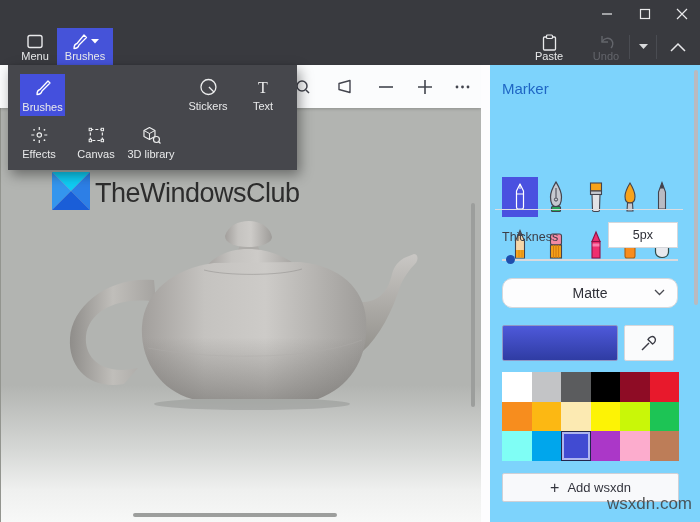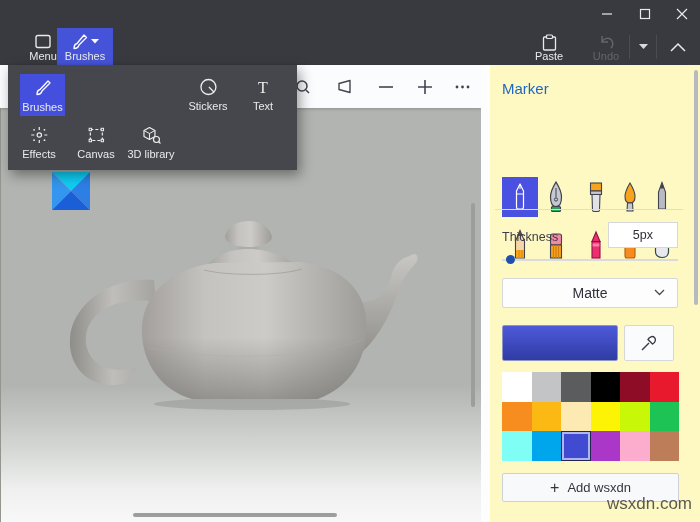--- a/index.html
+++ b/index.html
@@ -16,7 +16,7 @@
   .toolbar { position:absolute; left:0; top:28px; width:700px; height:37px; background:#393a3f; }
   .tb-btn { position:absolute; top:0; height:37px; display:flex; flex-direction:column; align-items:center; justify-content:flex-start; }
   .tb-label { font-size:11px; color:#e9eaeb; line-height:11px; margin-top:1px; }
-  .menu-btn { left:20px; width:46px; padding-top:5px; }
+  .menu-btn { left:12px; width:46px; padding-top:5px; }
   .brushes-btn { left:57px; width:56px; background:#4553d9; padding-top:5px; }
   .brush-caret { margin-left:3px; }
   .icon-row { display:flex; align-items:center; height:17px; }

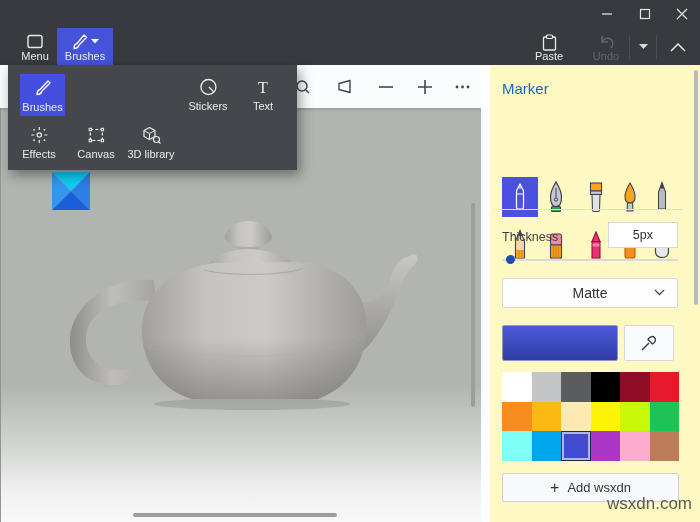--- a/index.html
+++ b/index.html
@@ -45,7 +45,7 @@
   .gap-strip { position:absolute; left:481px; top:65px; width:9px; height:457px; background:#fdfdfe; z-index:5; }
 
   
-  .side-panel { position:absolute; left:490px; top:65px; width:210px; height:457px; background:#fef9c3; z-index:6; }
+  .side-panel { position:absolute; left:490px; top:65px; width:210px; height:457px; background:#7dd3fc; z-index:6; }
   .panel-title { position:absolute; left:12px; top:15px; font-size:15px; color:#1f66c4; }
   .brush-tile { position:absolute; width:36px; height:40px; display:flex; align-items:center; justify-content:center; }
   .brush-tile.selected { background:#4a51e0; }

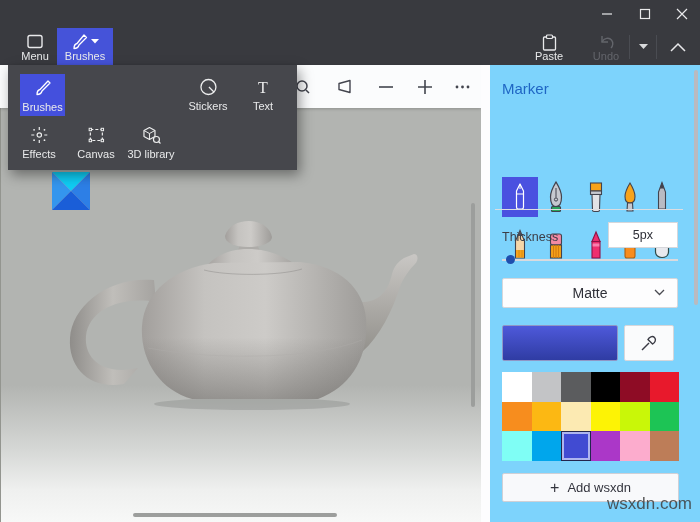--- a/index.html
+++ b/index.html
@@ -181,6 +181,7 @@
     <polygon points="38,0 38,38 19,19" fill="#2d7fe6"></polygon>
     <polygon points="0,38 19,19 38,38" fill="#1a5ed8"></polygon>
   </svg>
+  <div class="logo-text">TheWindowsClub</div>
 
   <svg class="teapot" width="360" height="195" viewBox="0 0 360 195">
     <defs>

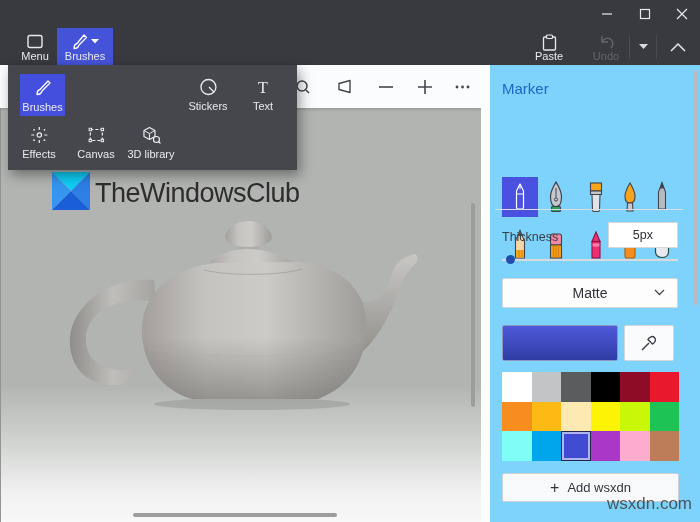--- a/index.html
+++ b/index.html
@@ -56,7 +56,7 @@
   .slider-track { position:absolute; left:12px; top:194px; width:176px; height:2px; background:#d9dade; }
   .slider-thumb { position:absolute; left:16px; top:190px; width:9px; height:9px; border-radius:5px; background:#1f4fae; }
   .matte-select { position:absolute; left:12px; top:213px; width:176px; height:30px; background:#fdfdfe; border:1px solid #d6d7db;
-    border-radius:2px; display:flex; align-items:center; justify-content:center; font-size:14px; color:#2f3038; }
+    border-radius:10px; display:flex; align-items:center; justify-content:center; font-size:14px; color:#2f3038; }
   .matte-chevron { position:absolute; right:12px; top:10px; }
   .cur-color { position:absolute; left:12px; top:260px; width:116px; height:36px; border-radius:2px; border:1px solid #8f96c6; }
   .eyedrop-btn { position:absolute; left:134px; top:260px; width:50px; height:36px; background:#fafbfc; border:1px solid #d6d7db;

